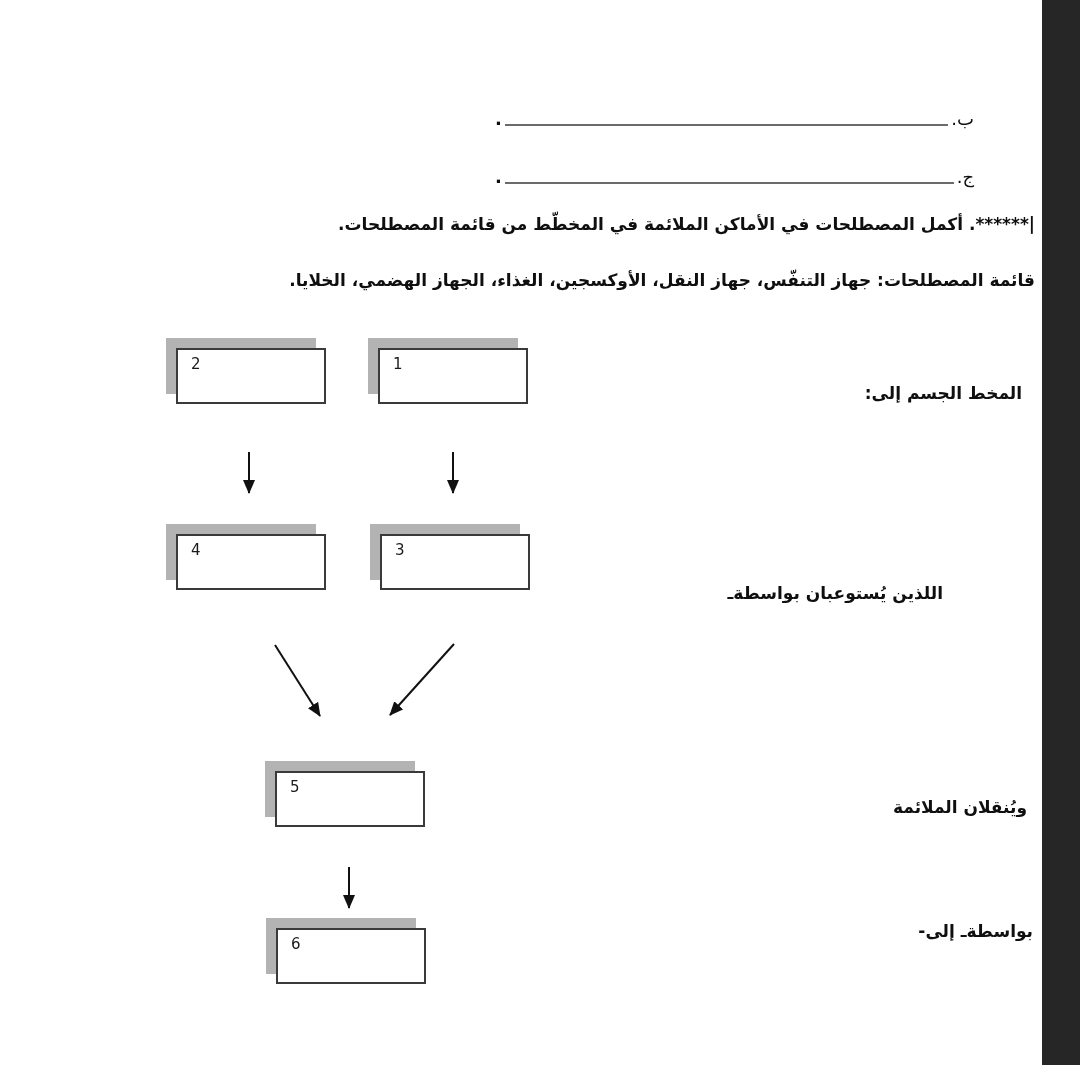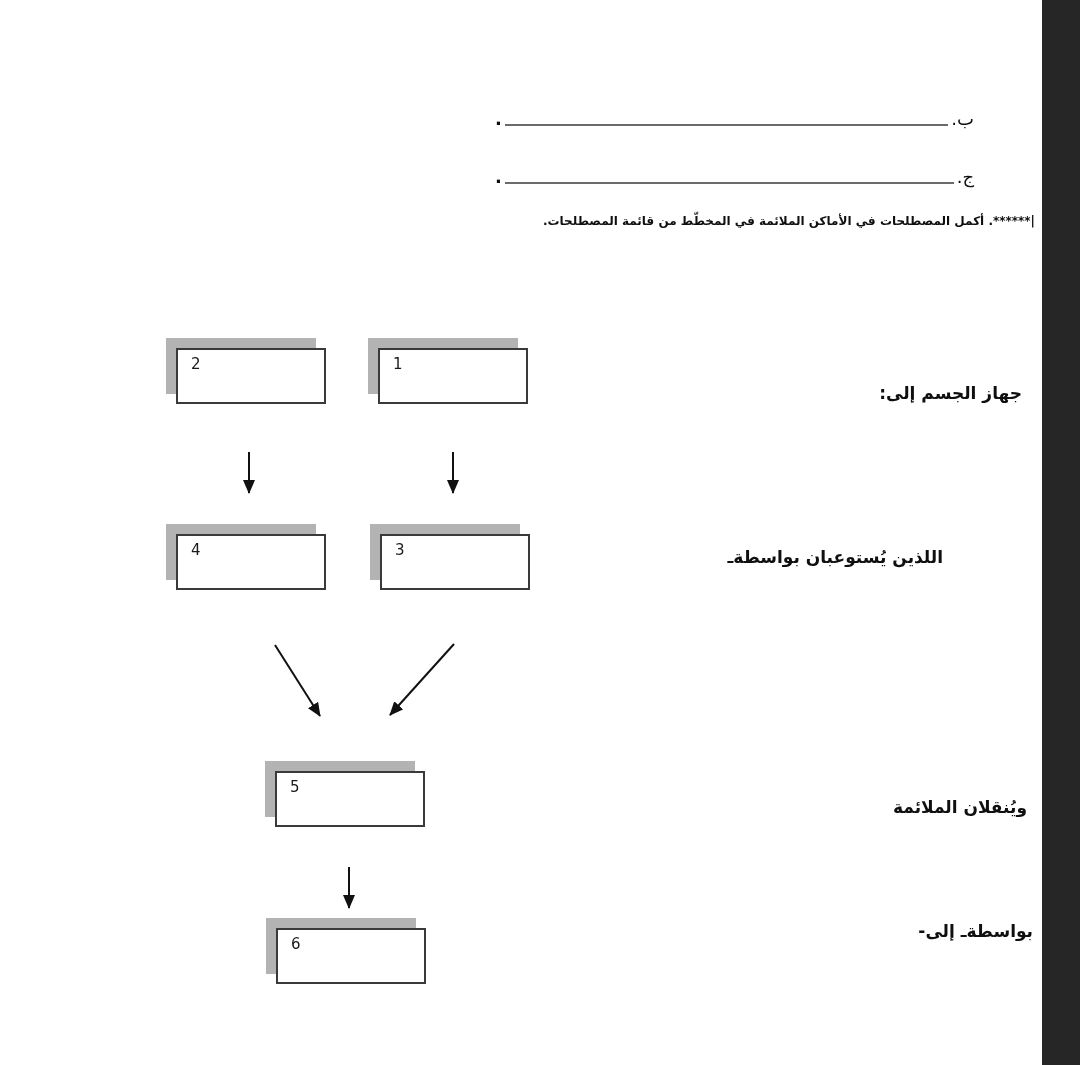--- a/index.html
+++ b/index.html
@@ -43,7 +43,7 @@
     right: 45px;
     direction: rtl;
     font-weight: bold;
-    font-size: 12px;
+    font-size: 17px;
     line-height: 1.4;
     white-space: nowrap;
   }

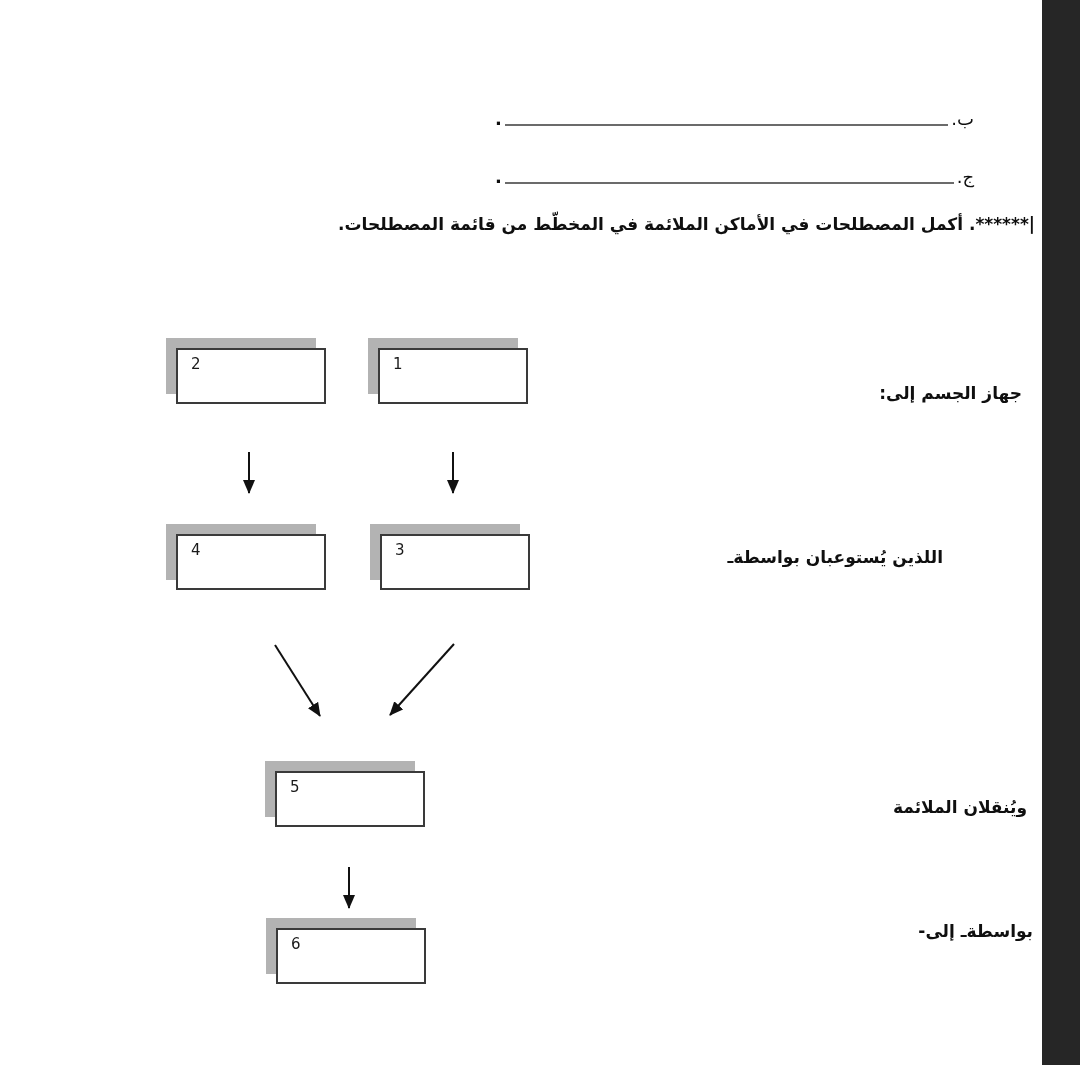--- a/index.html
+++ b/index.html
@@ -106,6 +106,7 @@
 
   <div class="doc-line" style="top:213px">|******. أكمل المصطلحات في الأماكن الملائمة في المخطّط من قائمة المصطلحات.</div>
 
+  <div class="doc-line" style="top:269px">قائمة المصطلحات: جهاز التنفّس، جهاز النقل، الأوكسجين، الغذاء، الجهاز الهضمي، الخلايا.</div>
 
   <svg class="arrows" viewBox="0 0 1080 1065" xmlns="http://www.w3.org/2000/svg">
     <defs>

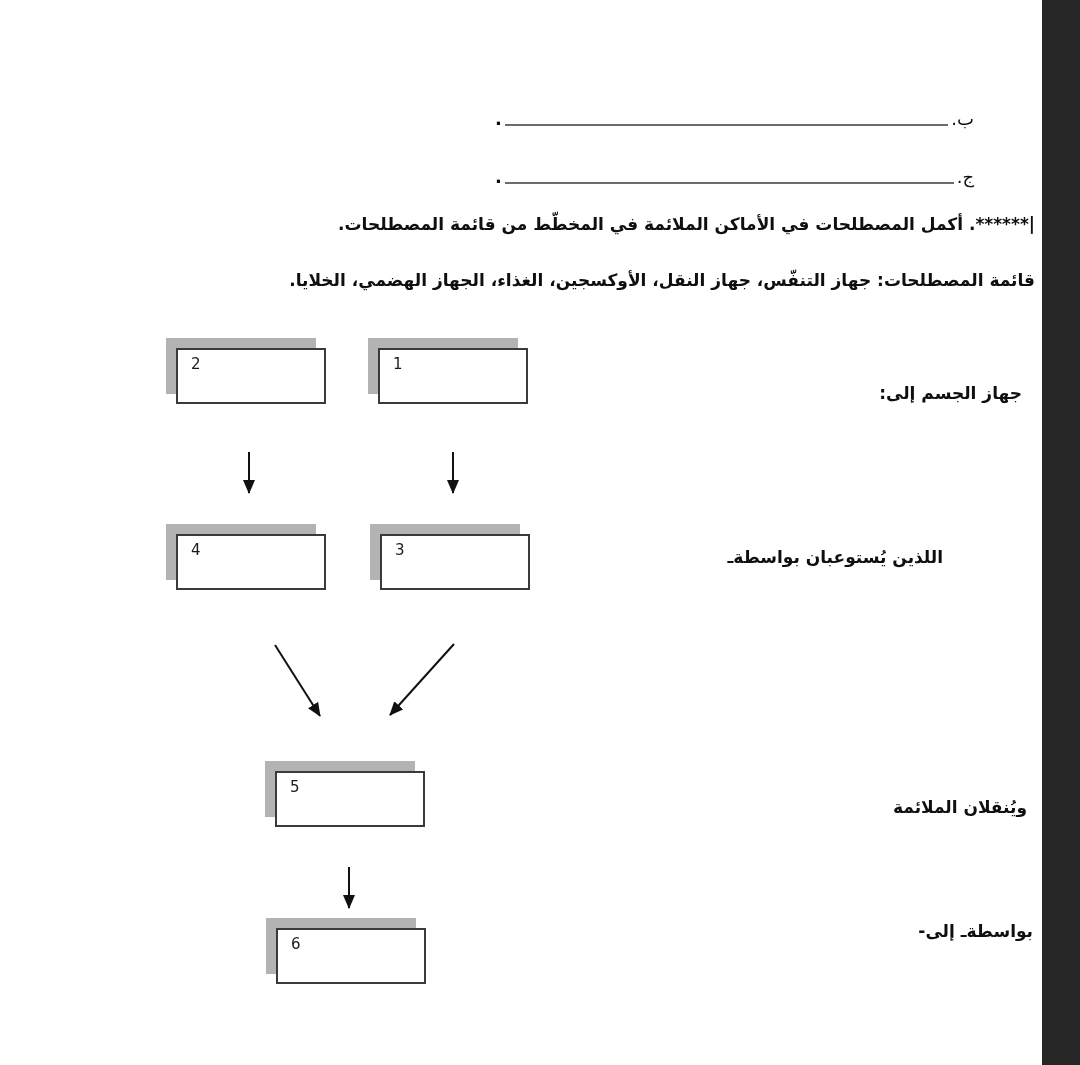--- a/index.html
+++ b/index.html
@@ -163,7 +163,7 @@
     </div>
   </div>
 
-  <div class="flabel" style="top:383px; right:58px">جهاز الجسم إلى:</div>
+  <div class="flabel" style="top:383px; right:58px">المخط الجسم إلى:</div>
   <div class="flabel" style="top:547px; right:137px">اللذين يُستوعبان بواسطةـ</div>
   <div class="flabel" style="top:797px; right:53px">ويُنقلان الملائمة</div>
   <div class="flabel" style="top:921px; right:47px">بواسطةـ إلى-</div>

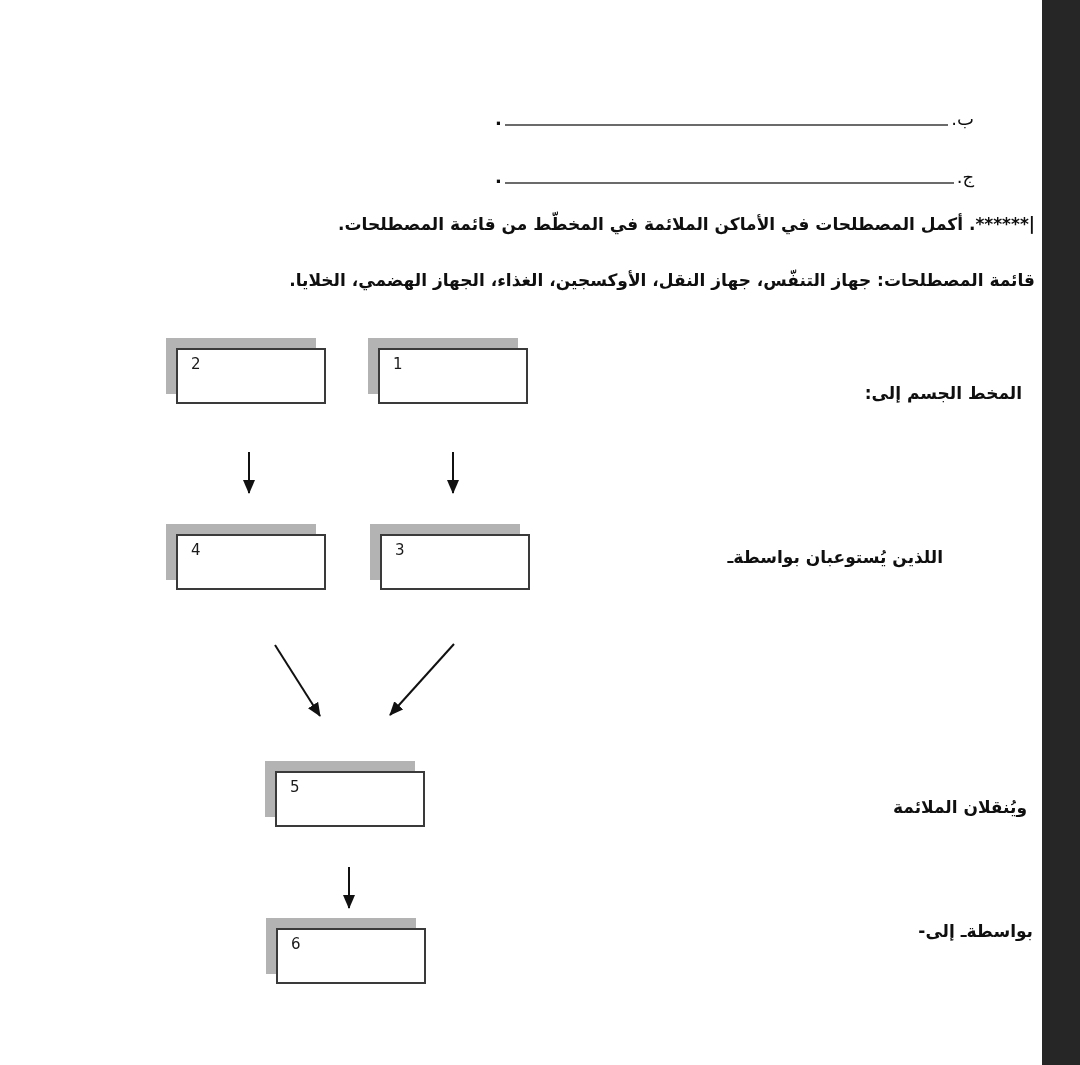--- a/index.html
+++ b/index.html
@@ -164,7 +164,7 @@
   </div>
 
   <div class="flabel" style="top:383px; right:58px">المخط الجسم إلى:</div>
-  <div class="flabel" style="top:547px; right:137px">اللذين يُستوعبان بواسطةـ</div>
+  <div class="flabel" style="top:583px; right:137px">اللذين يُستوعبان بواسطةـ</div>
   <div class="flabel" style="top:797px; right:53px">ويُنقلان الملائمة</div>
   <div class="flabel" style="top:921px; right:47px">بواسطةـ إلى-</div>
 

